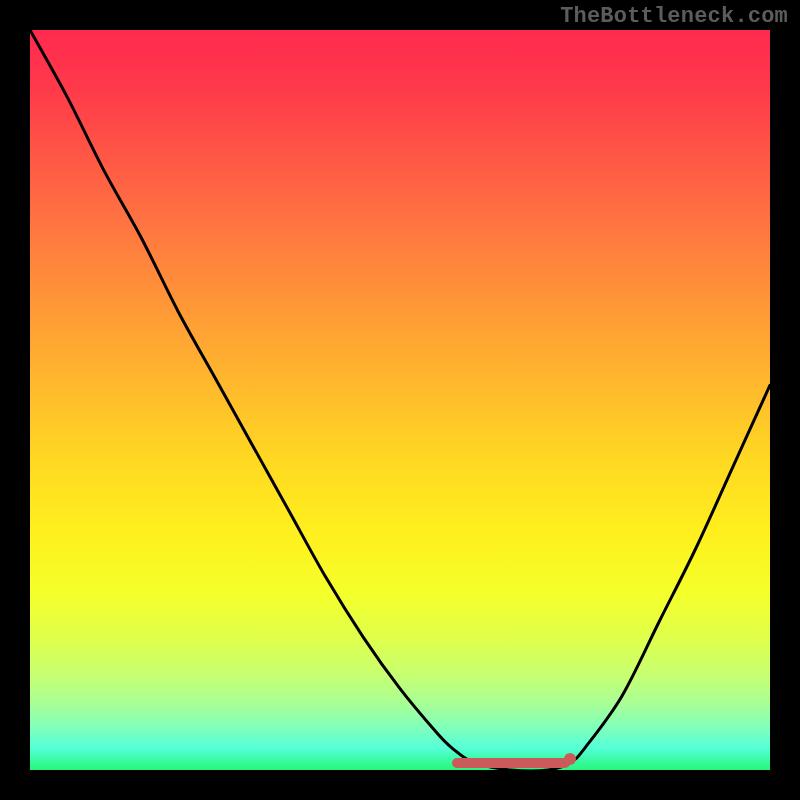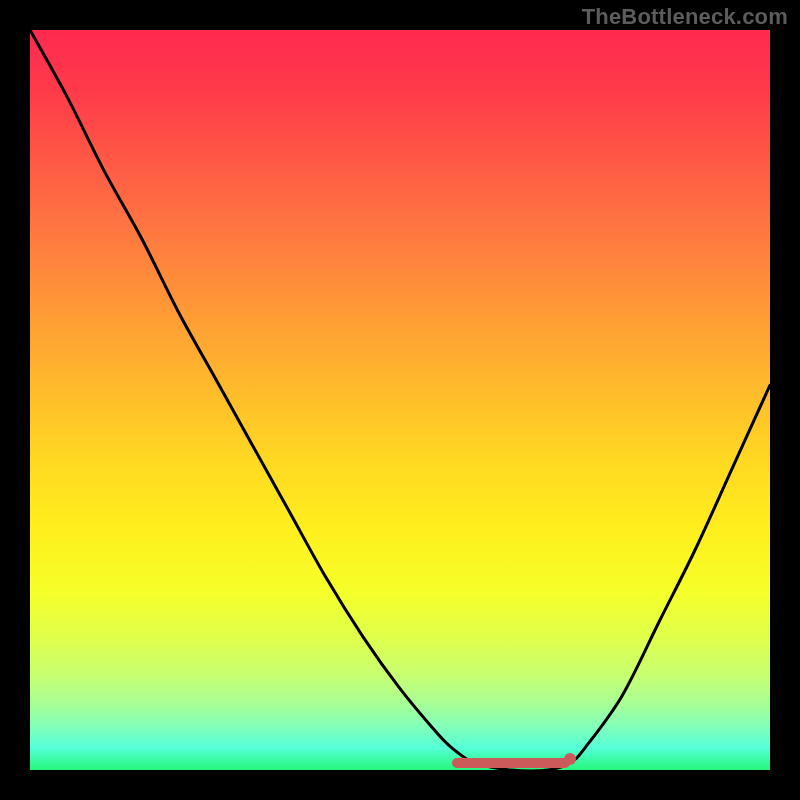--- a/index.html
+++ b/index.html
@@ -14,7 +14,7 @@
     position: absolute;
     top: 4px;
     right: 12px;
-    font-family: Liberation Sans, sans-serif;
+    font-family: Liberation Mono, monospace;
     font-size: 22px;
     font-weight: bold;
     color: #5c5c5c;

